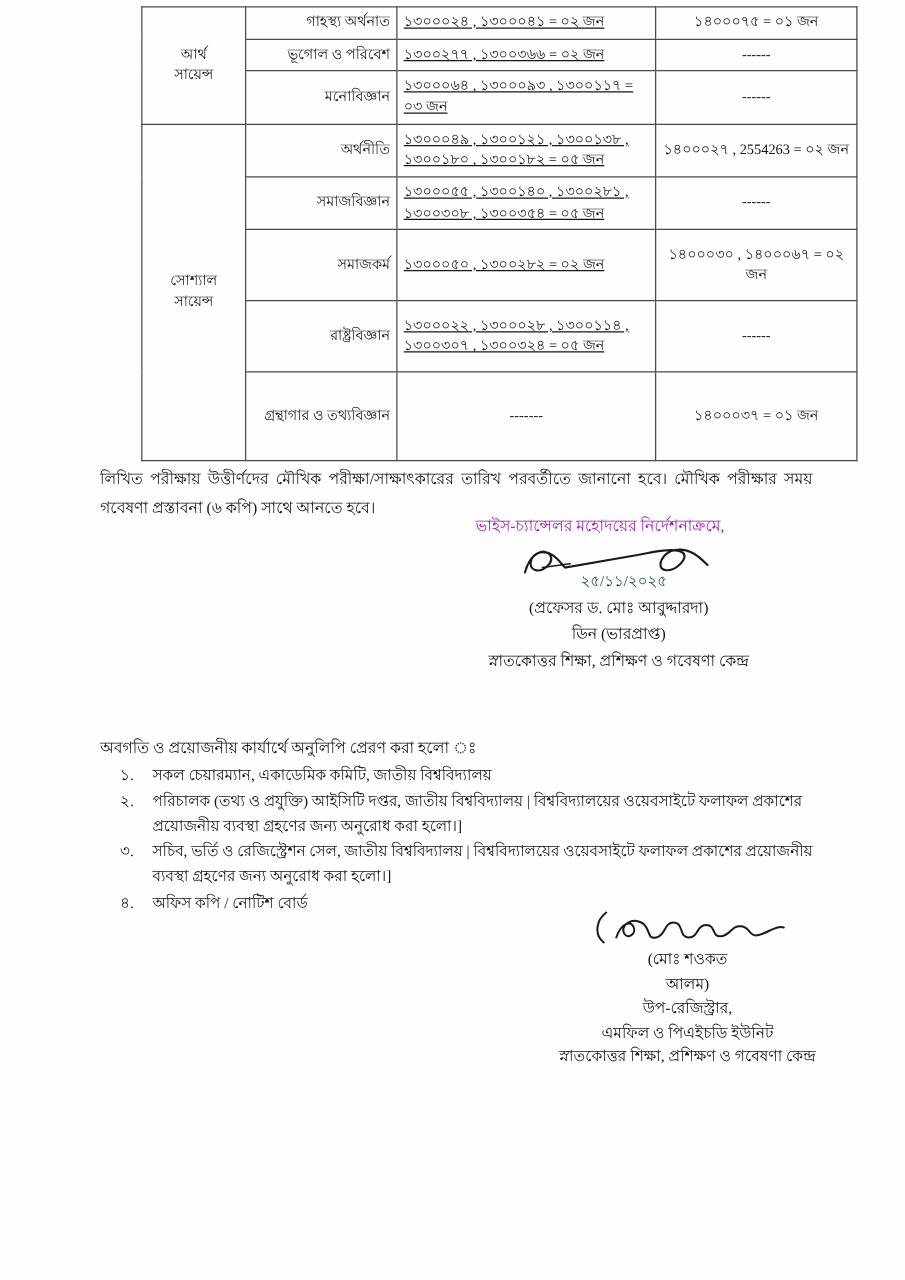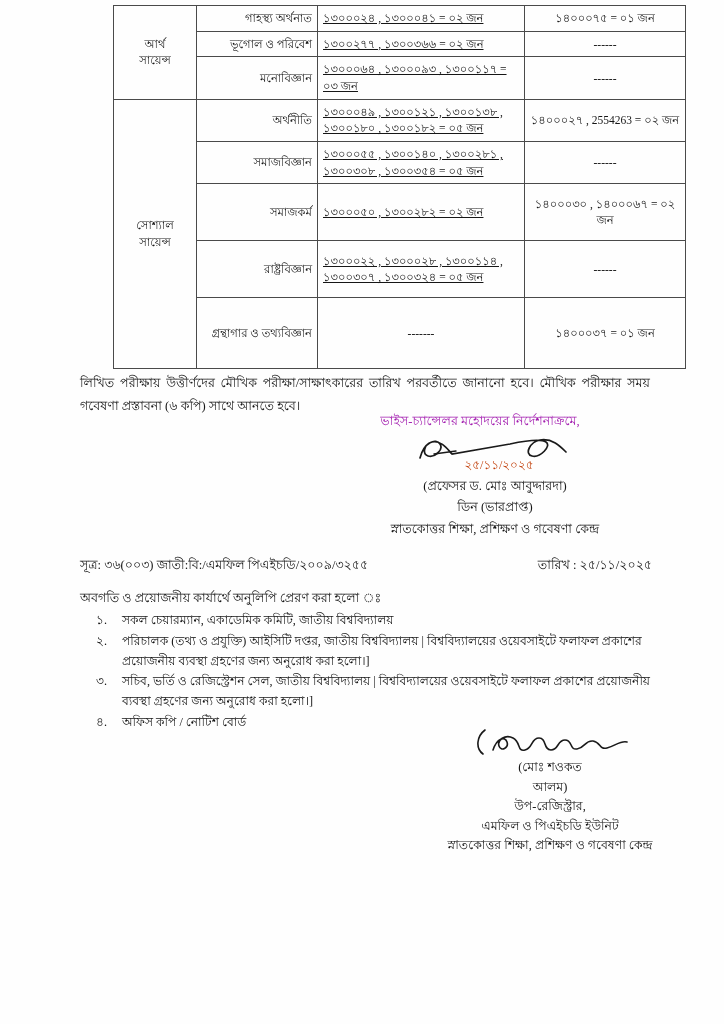--- a/index.html
+++ b/index.html
@@ -110,7 +110,7 @@
     font-size: 12px;
     margin-top: -10px;
     margin-left: 8px;
-    color: #c2410c;
+    color: #14532d;
   }
   .sig-name, .sig-role, .sig-office {
     font-size: 12.6px;

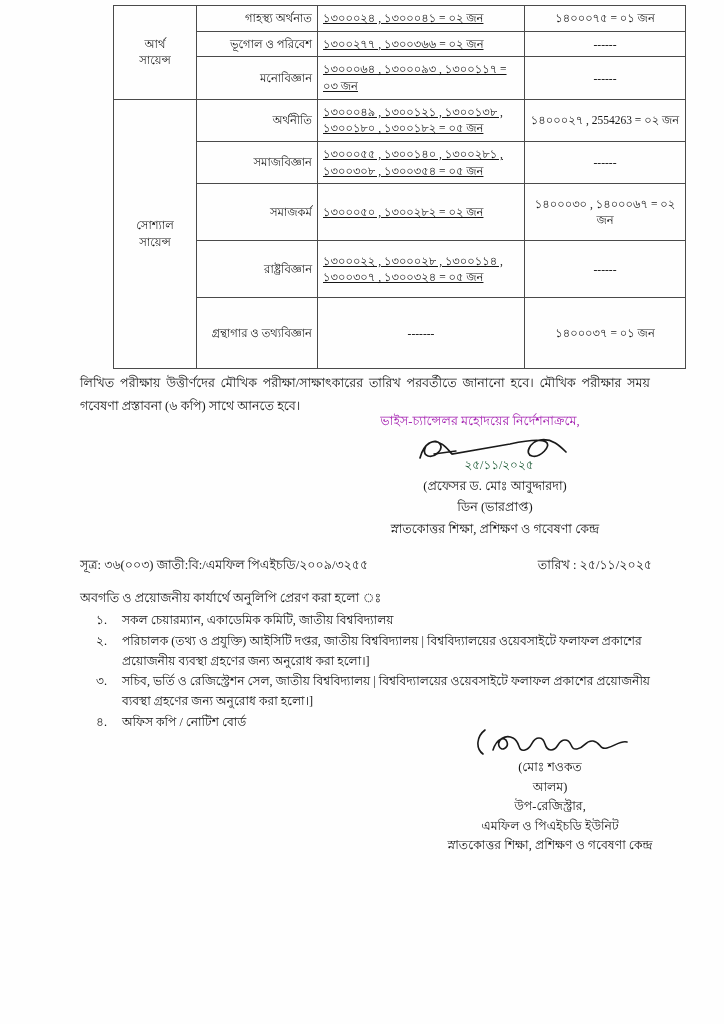--- a/index.html
+++ b/index.html
@@ -253,10 +253,6 @@
     <div class="sig-office">স্নাতকোত্তর শিক্ষা, প্রশিক্ষণ ও গবেষণা কেন্দ্র</div>
   </div>
 
-  <div id="memo-row">
-    <span>সূত্র: ৩৬(০০৩) জাতী:বি:/এমফিল পিএইচডি/২০০৯/৩২৫৫</span>
-    <span>তারিখ : ২৫/১১/২০২৫</span>
-  </div>
 
   <div id="dist-header">অবগতি ও প্রয়োজনীয় কার্যার্থে অনুলিপি প্রেরণ করা হলো ঃ</div>
 

